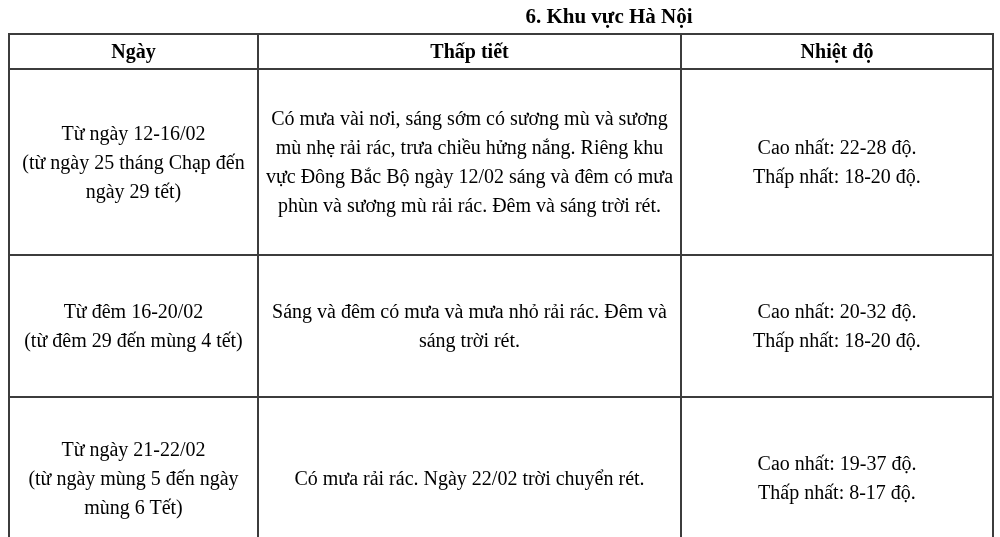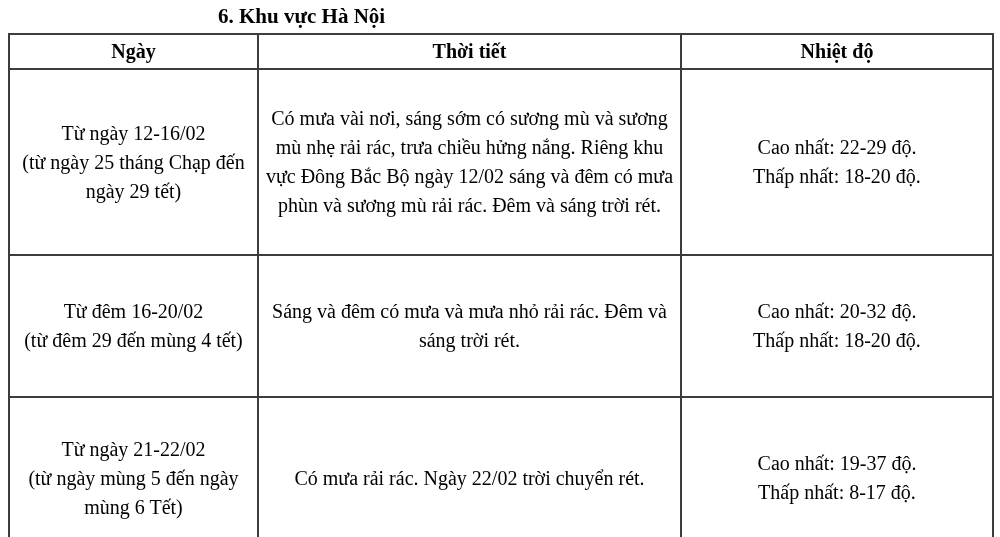--- a/index.html
+++ b/index.html
@@ -20,7 +20,7 @@
   }
   .title {
     margin-left: 218px;
-    text-align: left;
+    text-align: center;
     font-weight: bold;
     font-size: 21px;
     line-height: 26px;

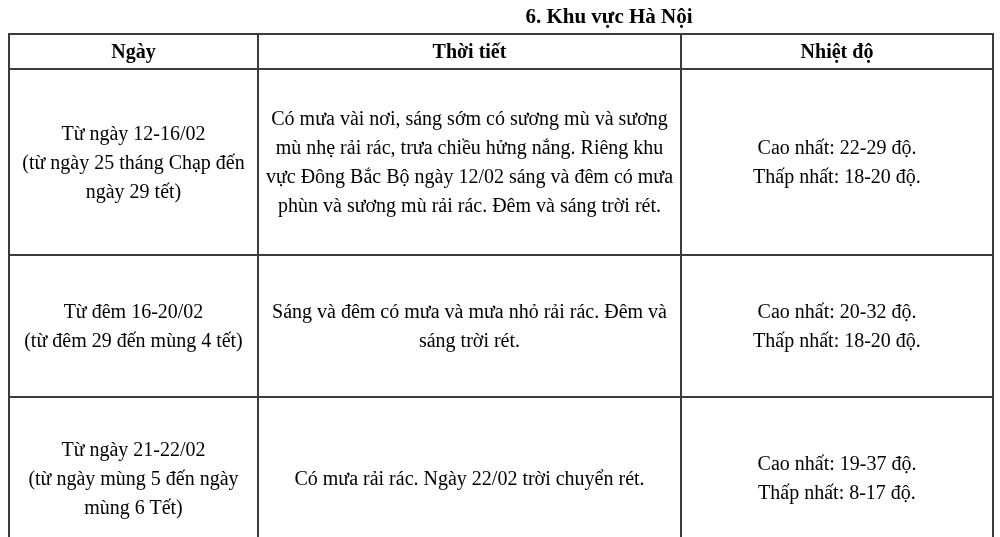--- a/index.html
+++ b/index.html
@@ -80,7 +80,7 @@
     <thead>
       <tr class="hdr">
         <th>Ngày</th>
-        <th>Thời tiết</th>
+        <th>Thấp tiết</th>
         <th>Nhiệt độ</th>
       </tr>
     </thead>

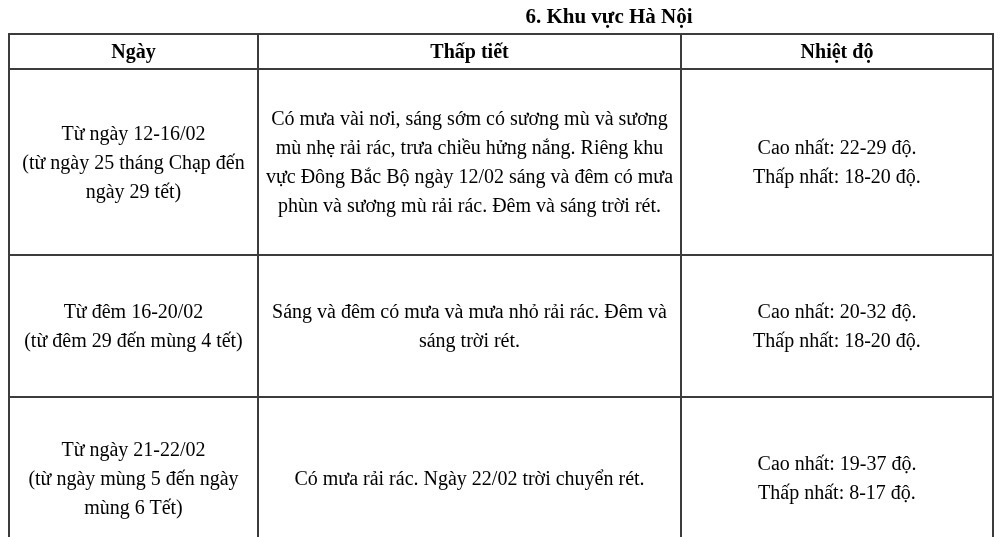--- a/index.html
+++ b/index.html
@@ -91,7 +91,7 @@
 (từ ngày 25 tháng Chạp đến ngày 29 tết)</td>
         <td class="weather-cell">Có mưa vài nơi, sáng sớm có sương mù và sương mù nhẹ rải rác, trưa chiều hửng nắng. Riêng khu vực Đông Bắc Bộ ngày 12/02 sáng và đêm có mưa phùn và sương mù rải rác. Đêm và sáng trời rét.</td>
         <td class="temp-cell">
-          <div class="temp-line"><strong>Cao nhất:</strong><span> 22-29 độ.</span></div>
+          <div class="temp-line"><strong>Cao nhất:</strong><span> 22-28 độ.</span></div>
           <div class="temp-line"><strong>Thấp nhất:</strong><span> 18-20 độ.</span></div>
         </td>
       </tr>

